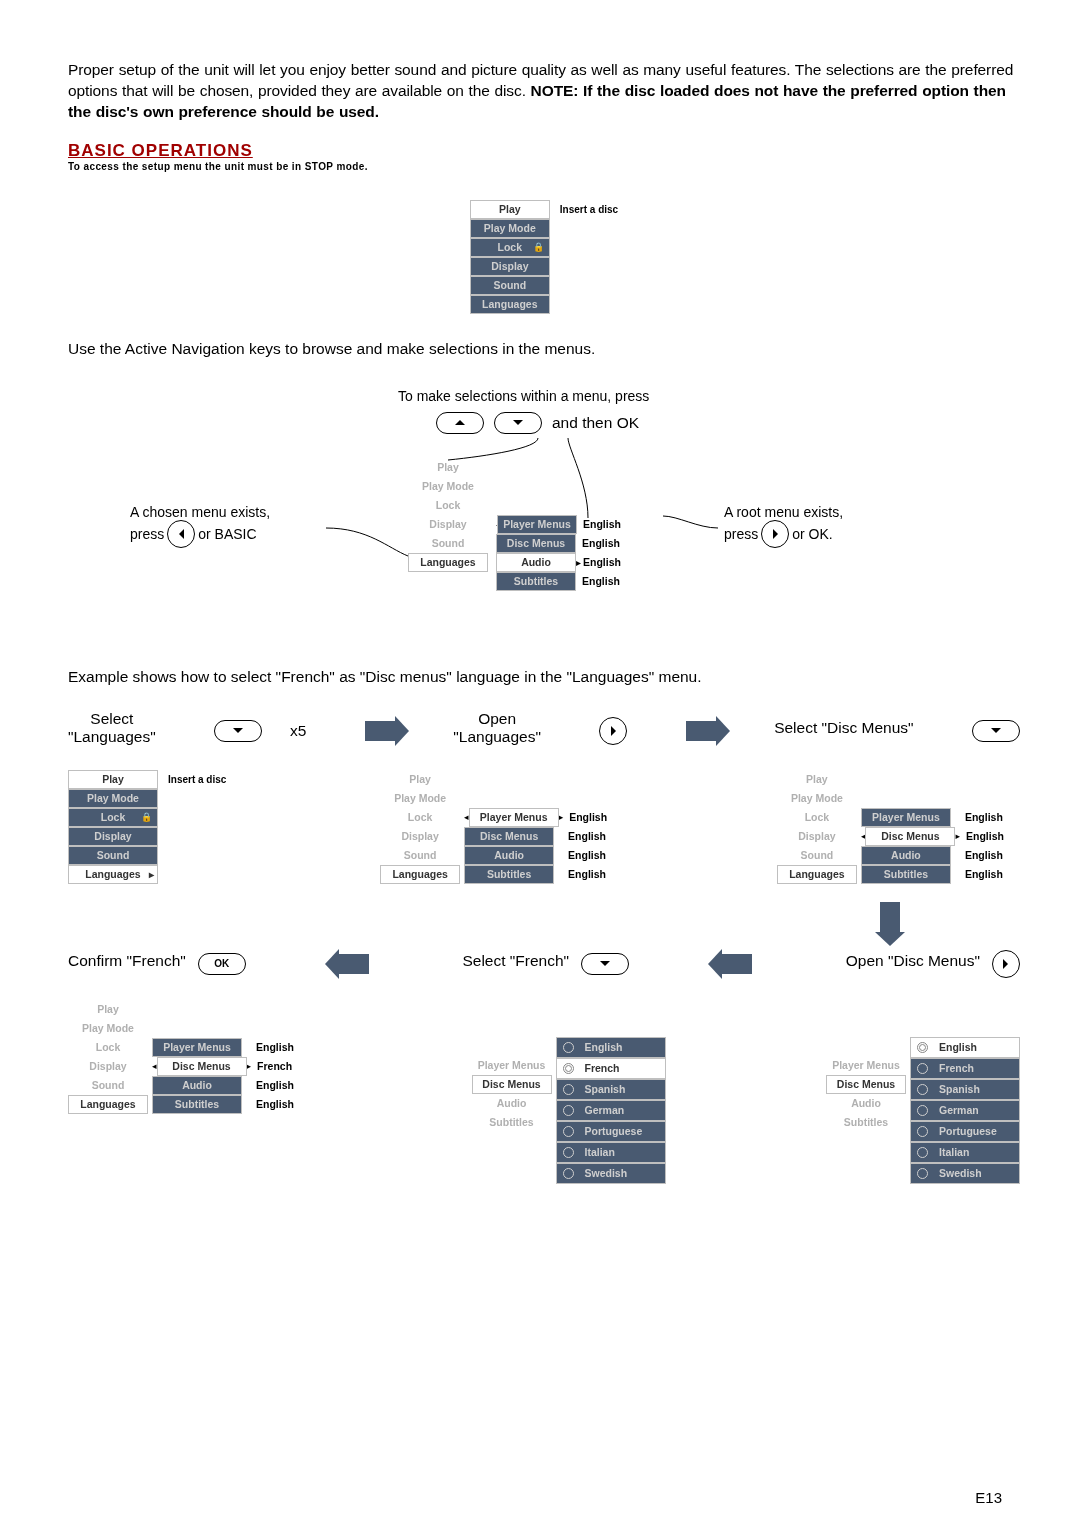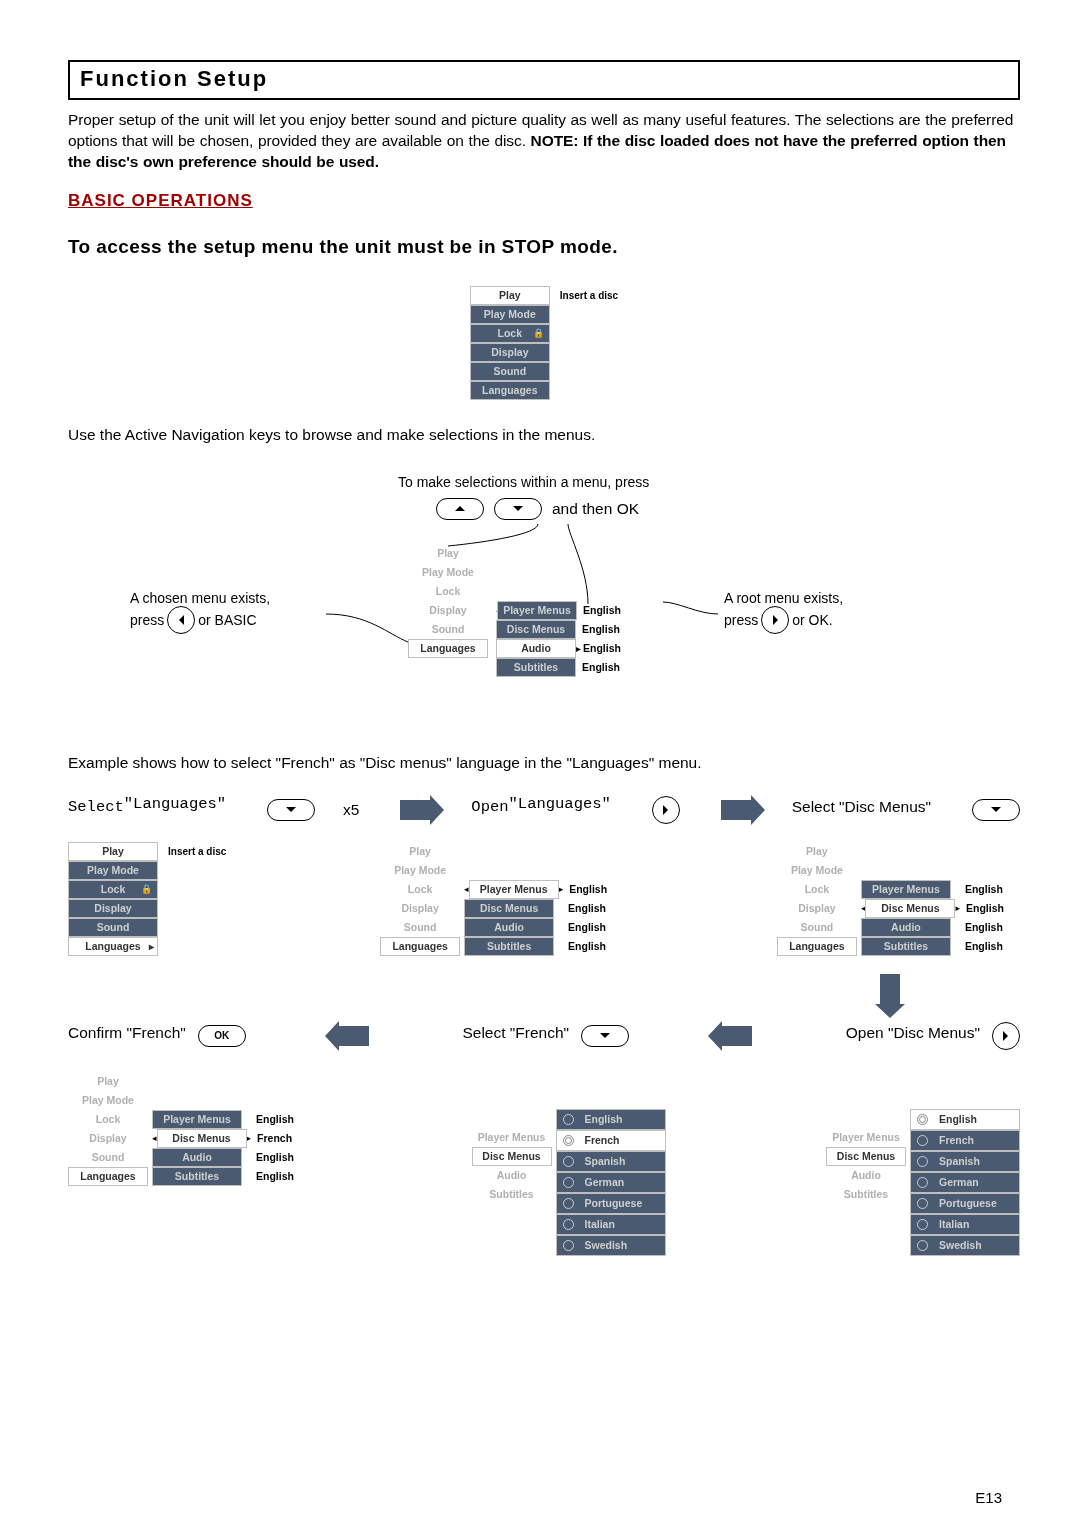--- a/index.html
+++ b/index.html
@@ -59,9 +59,6 @@
 
 <div class="page">
 
-  <div class="title-bar">
-    <div class="title">Function  Setup</div>
-  </div>
 
   <p class="intro">
     <span>Proper setup of the unit will let you enjoy better sound and picture quality as well as many useful features.   The selections are the preferred options that will be chosen, provided they are available on the disc.  </span>

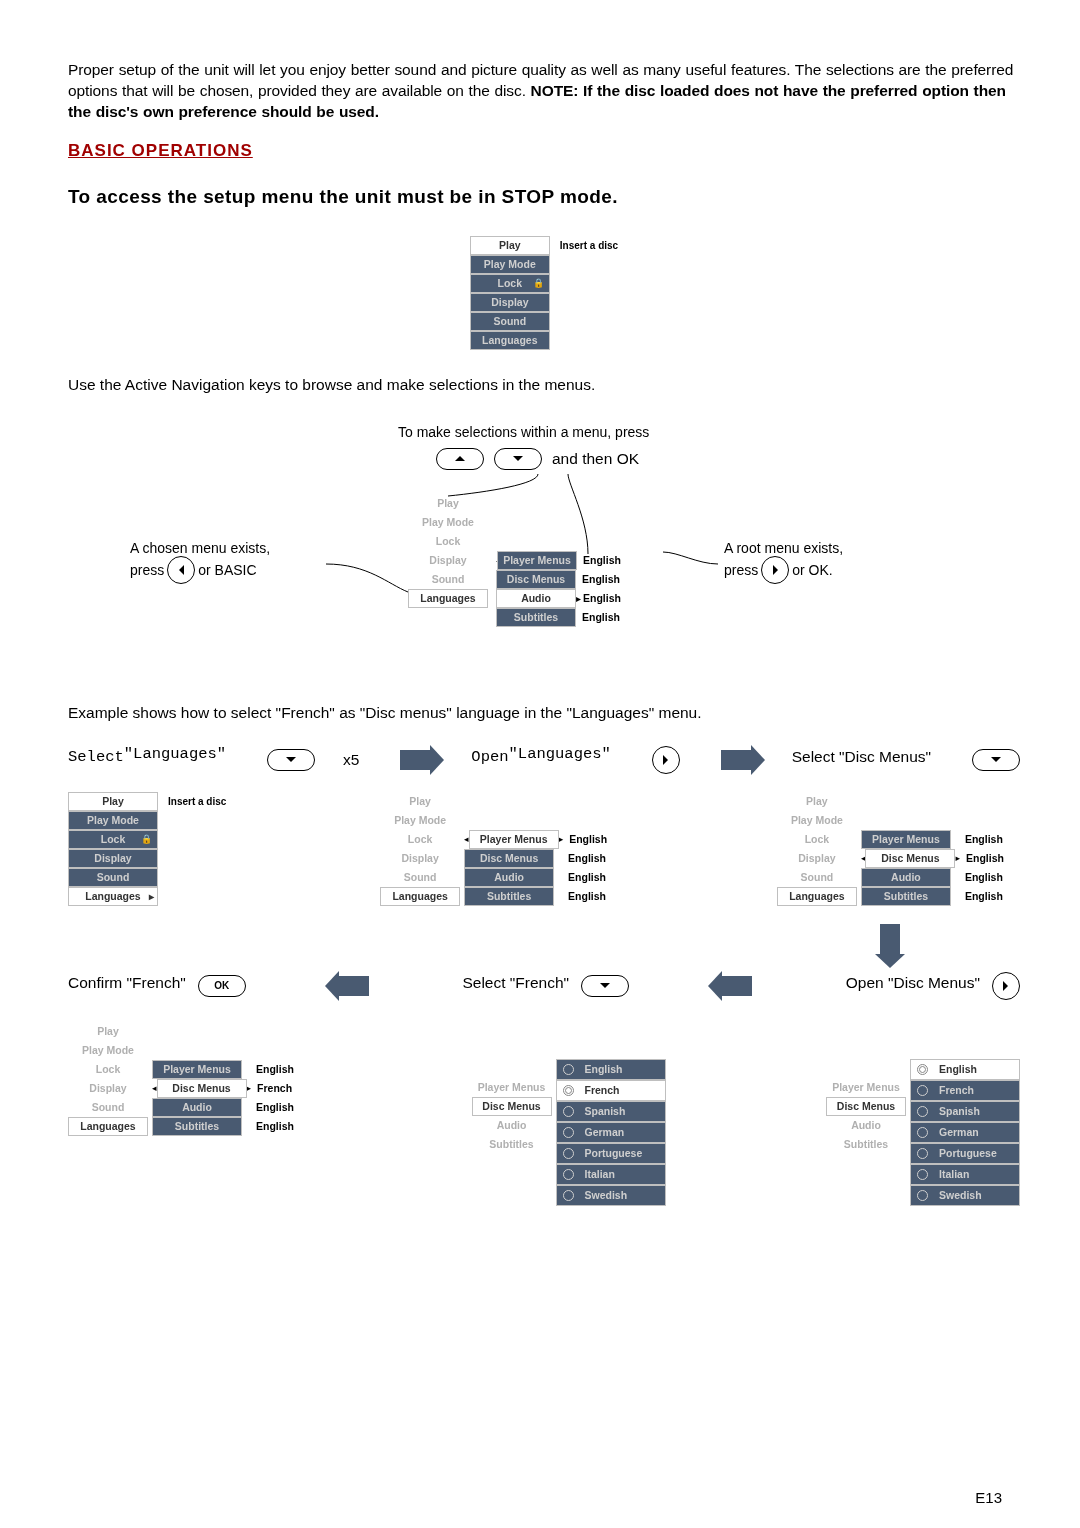--- a/index.html
+++ b/index.html
@@ -10,7 +10,7 @@
   .intro { font-size: 15.5px; line-height: 1.35; letter-spacing: -0.1px; word-spacing: 0.5px; }
   .intro .bold { font-weight: bold; }
   .section-h { color: #A00000; font-weight: bold; font-size: 17px; text-decoration: underline; letter-spacing: 1px; margin-top: 18px; }
-  .subline { font-weight: bold; font-size: 19px; letter-spacing: 0.4px; margin-top: 25px; }
+  .subline { font-weight: bold; font-size: 10px; letter-spacing: 0.4px; }
   .note-text { font-size: 15.5px; margin-top: 14px; }
   
   .menu { display: inline-flex; flex-direction: column; vertical-align: top; }

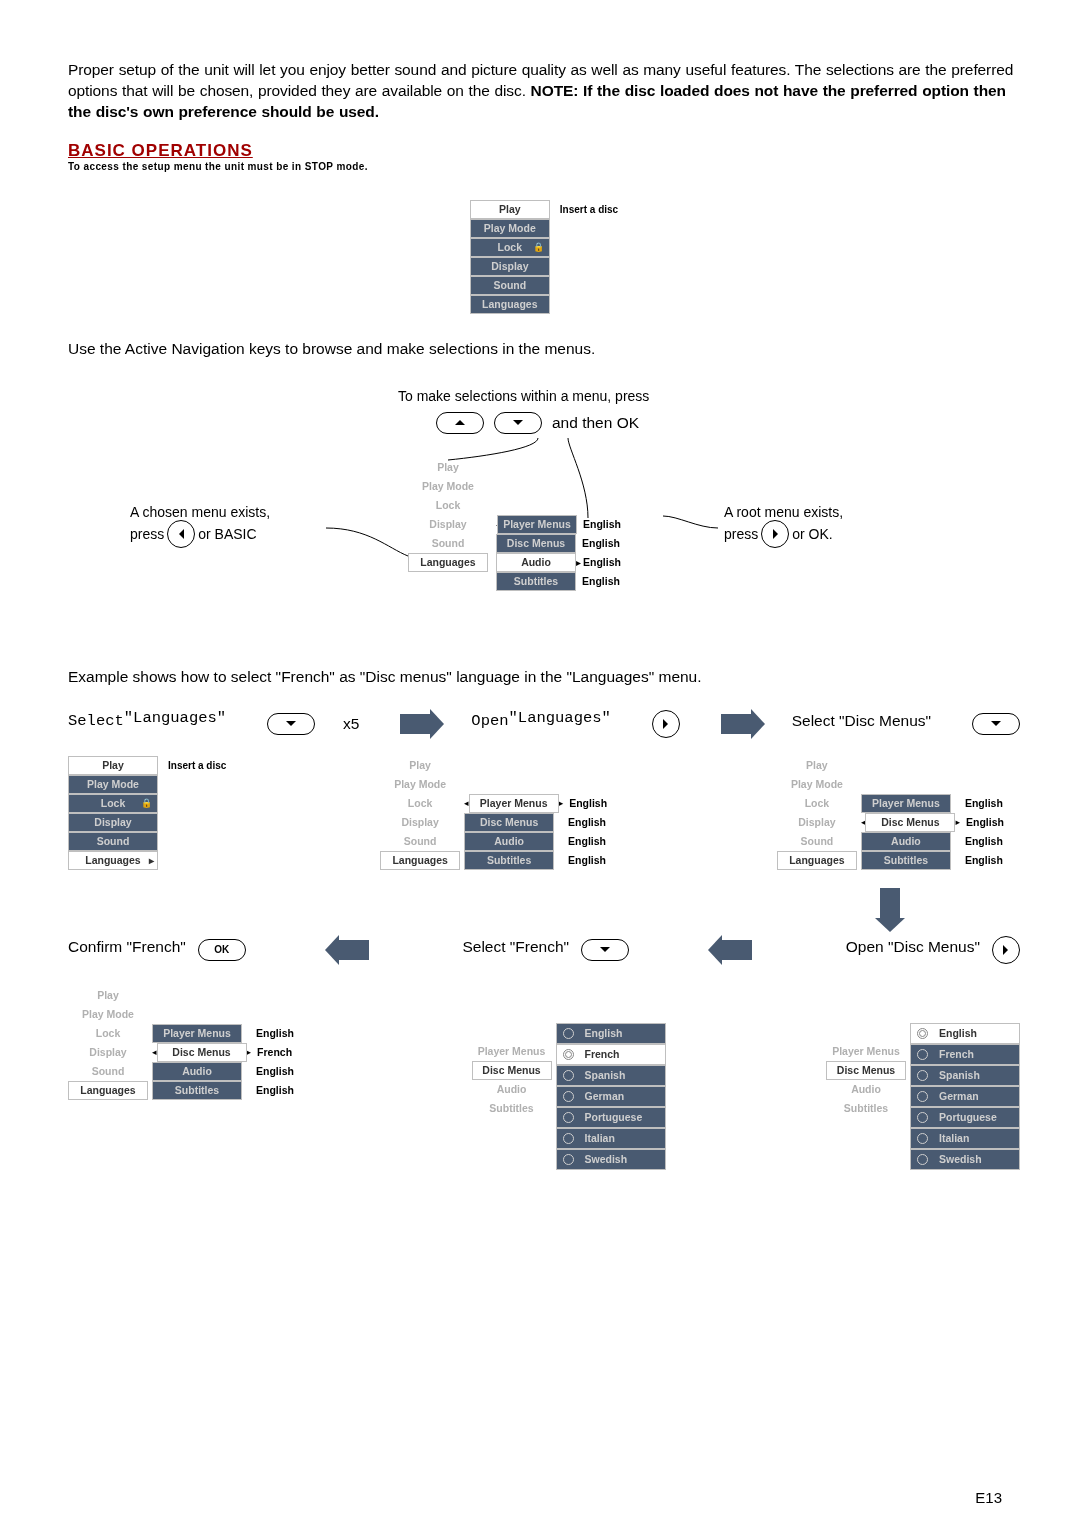--- a/index.html
+++ b/index.html
@@ -46,7 +46,7 @@
   .pg-num { position: absolute; right: 78px; bottom: 22px; font-size: 15px; }
   
   .flow-row { display: flex; align-items: center; justify-content: space-between; gap: 18px; }
-  .flow-col { display: flex; flex-direction: row; align-items: center; font-family: Liberation Mono, monospace; }
+  .flow-col { display: flex; flex-direction: column; align-items: center; }
   .step-label { font-size: 15.5px; margin-bottom: 6px; }
   .col-tab { min-width: 90px !important; }
   .sub-tab { min-width: 90px !important; }

